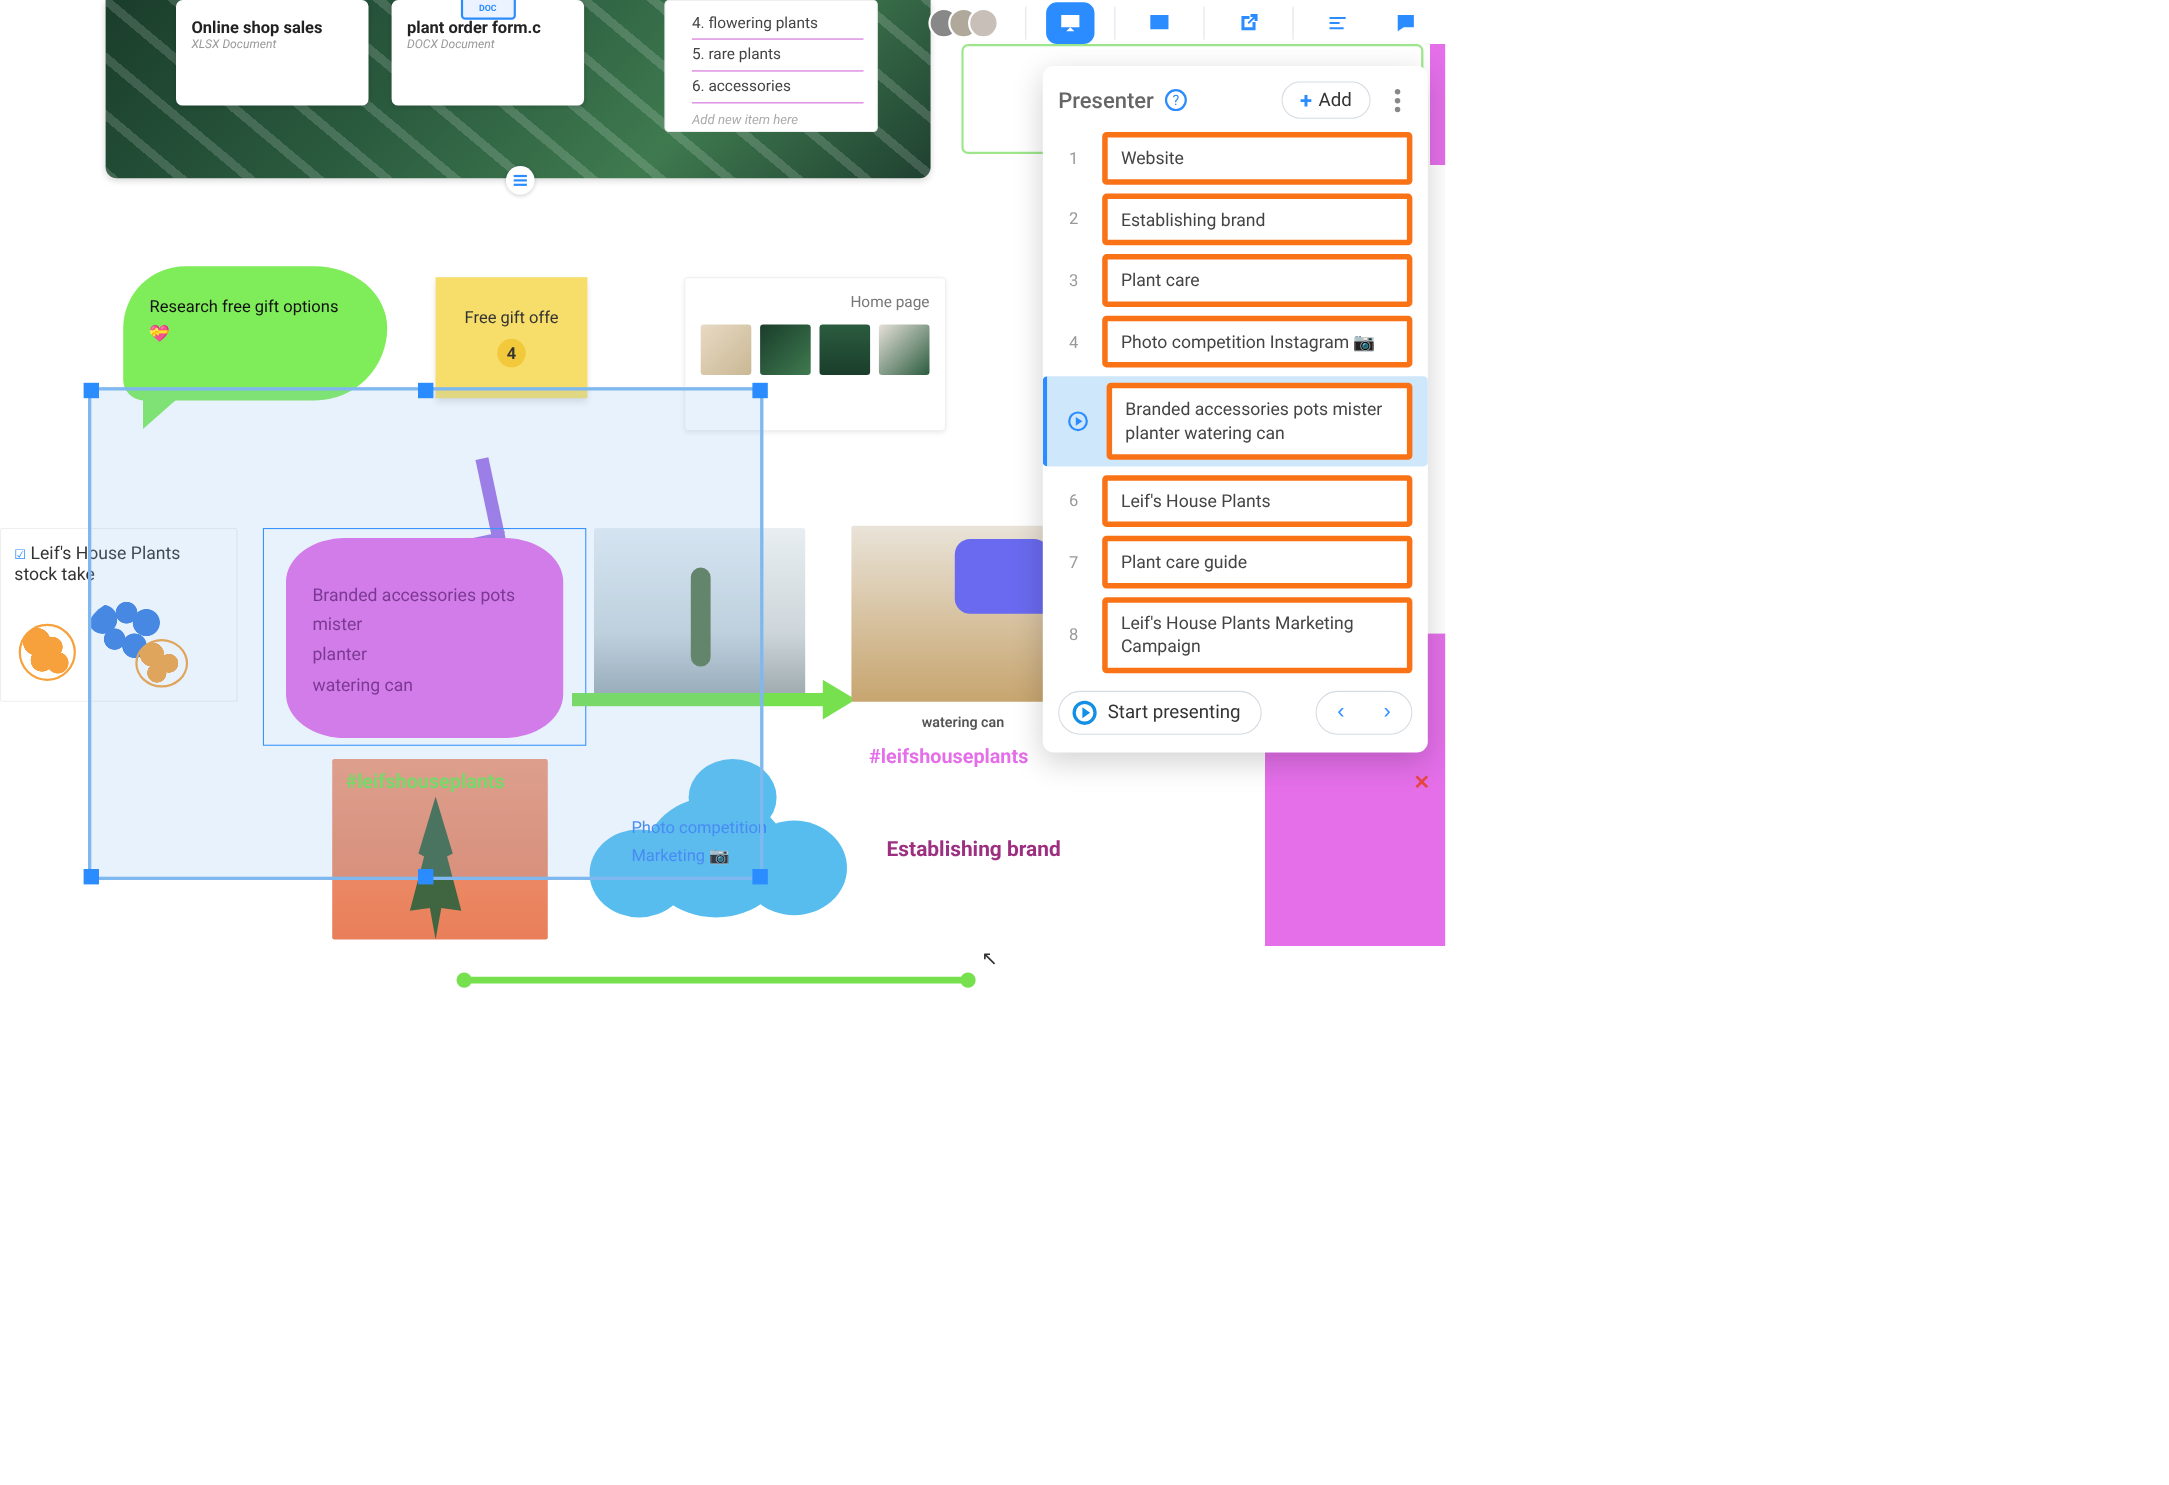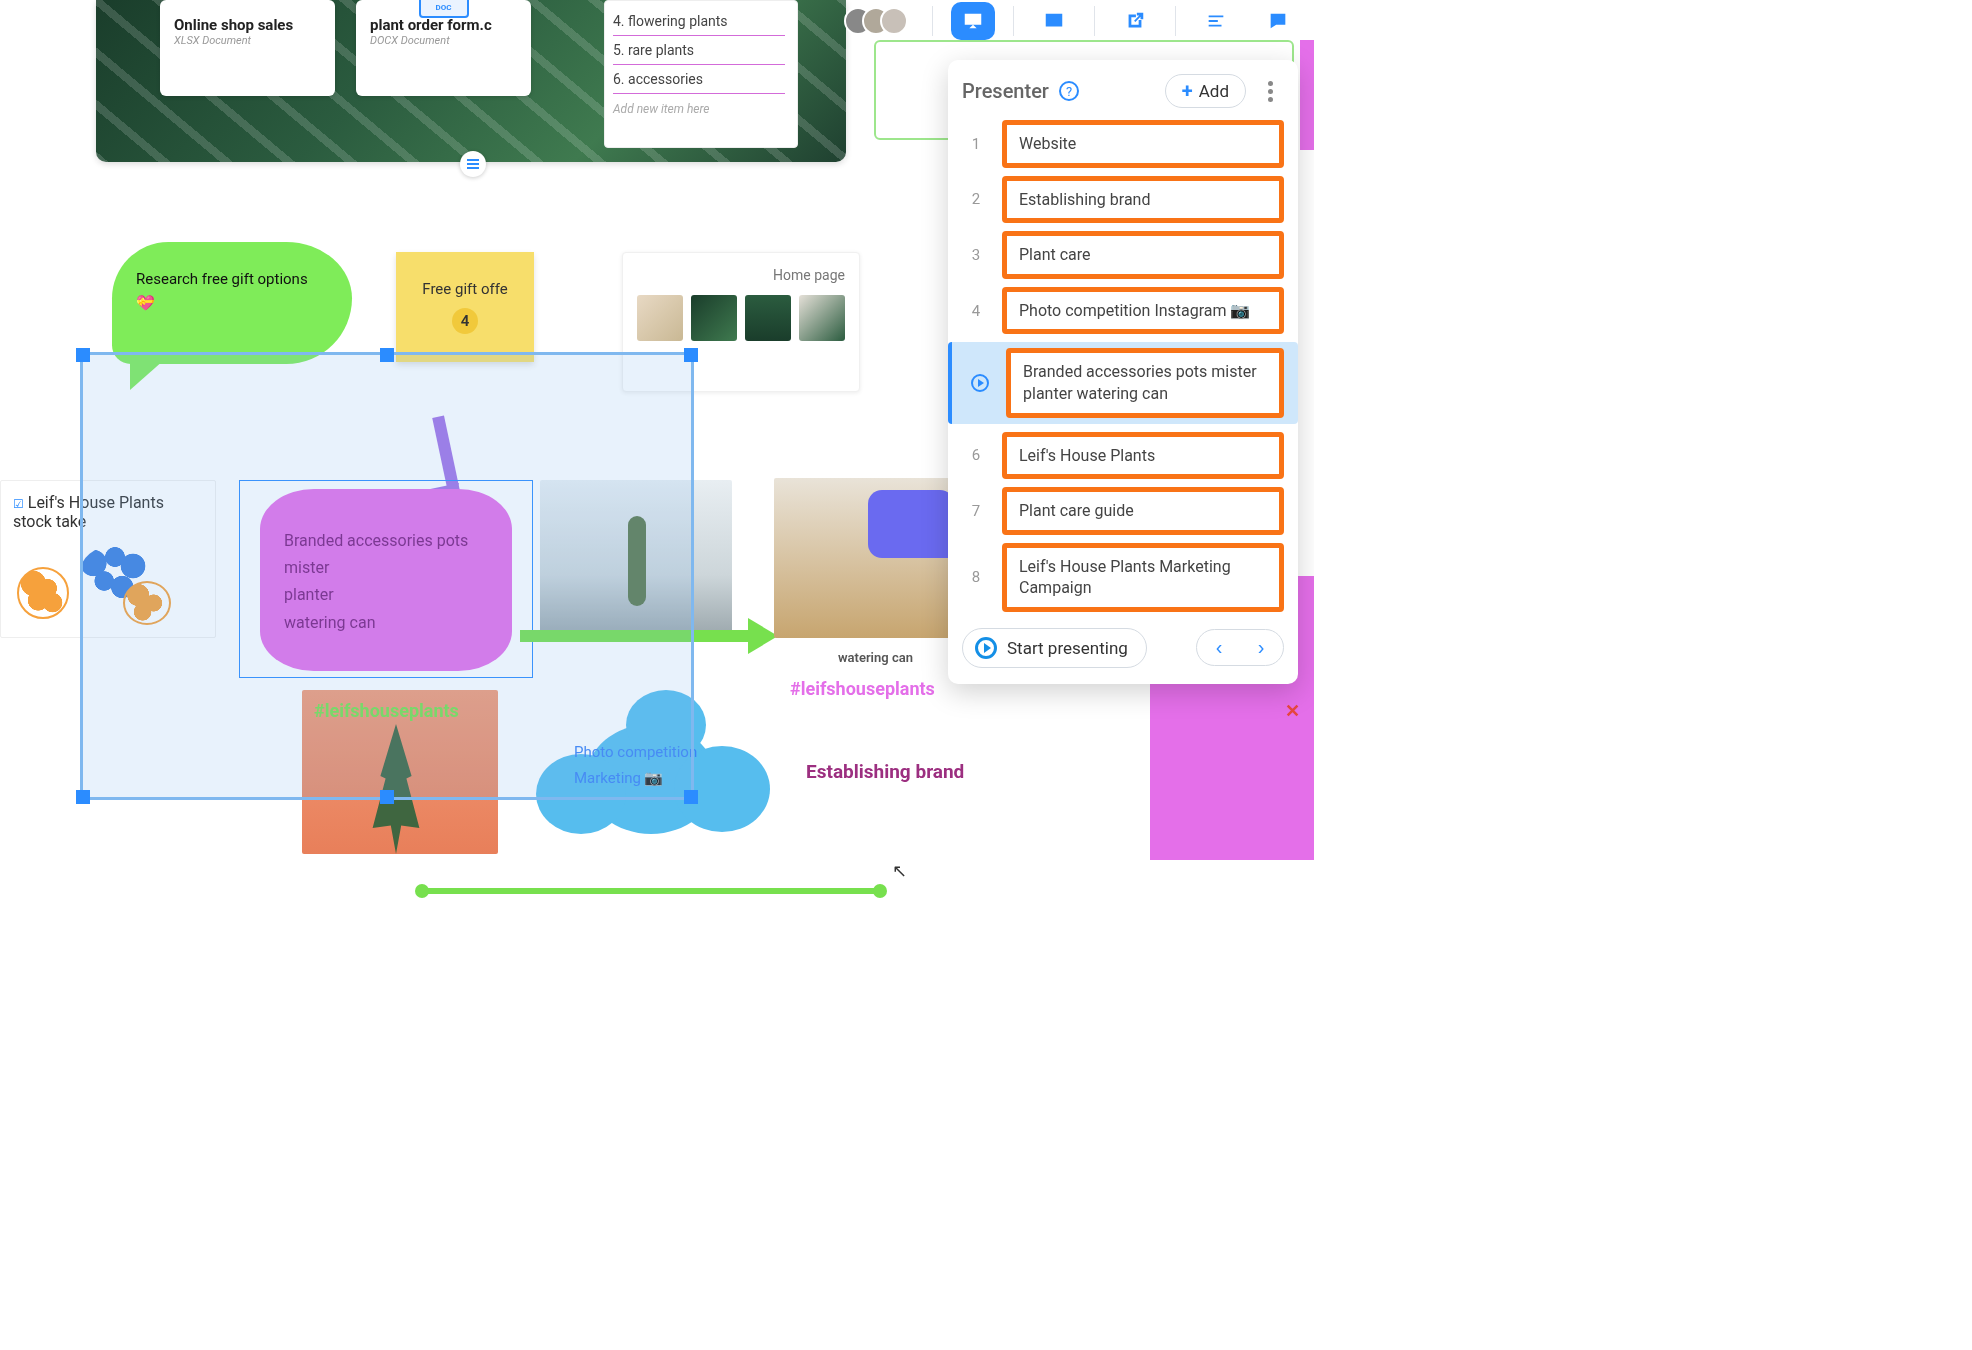--- a/index.html
+++ b/index.html
@@ -83,11 +83,11 @@
   .list-card {
     position: absolute;
     left: 604px; top: 0;
-    width: 194px; height: 148px;
+    width: 194px; height: 120px;
     background: #fff;
     border: 1px solid #eee;
     border-radius: 4px;
-    padding: 6px 12px 6px 8px;
+    padding: 6px 12px 6px 24px;
     overflow: hidden;
   }
   .list-card .li {

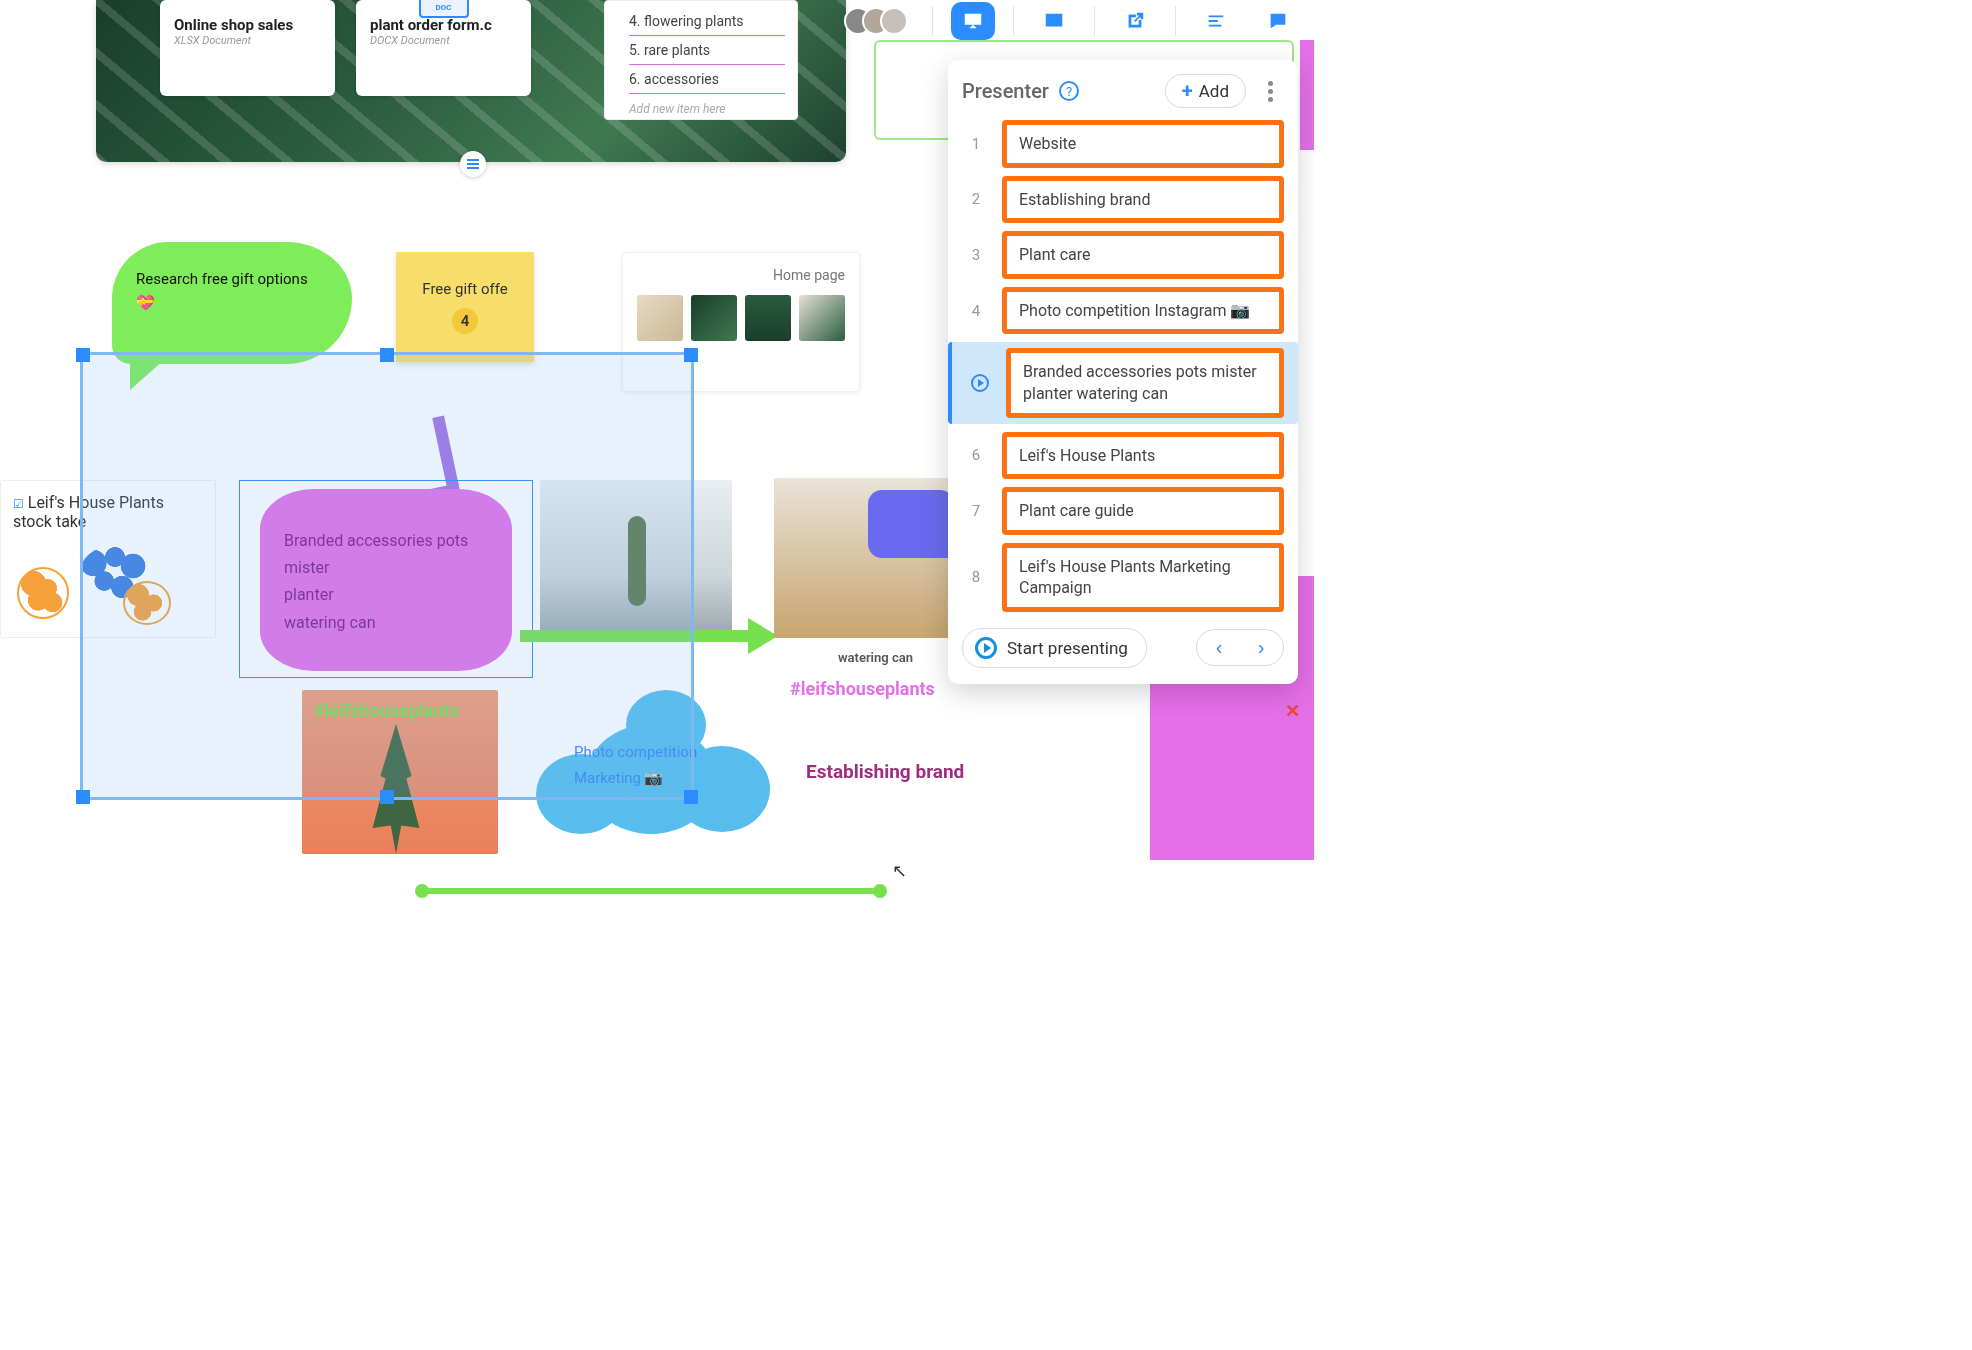--- a/index.html
+++ b/index.html
@@ -275,7 +275,7 @@
   .prow.active .pnum .play{width:18px;height:18px;border:2px solid #2b8cff;border-radius:50%;display:flex;align-items:center;justify-content:center;}
   .prow.active .pnum .play::after{content:"";border-left:6px solid #2b8cff;border-top:4px solid transparent;border-bottom:4px solid transparent;margin-left:2px;}
   .prow.active .pbox{background:#fff;}
-  .panel-foot{display:flex;align-items:center;margin-top:16px;}
+  .panel-foot{display:flex;margin-top:16px;}
   .start{flex:0 0 auto;border:1px solid #d5dbe2;border-radius:24px;padding:8px 18px 8px 12px;display:flex;align-items:center;gap:10px;font-size:17px;color:#333;cursor:pointer;}
   .start .ico{width:22px;height:22px;border:3px solid #148fe6;border-radius:50%;display:flex;align-items:center;justify-content:center;}
   .start .ico::after{content:"";border-left:7px solid #148fe6;border-top:5px solid transparent;border-bottom:5px solid transparent;margin-left:2px;}

